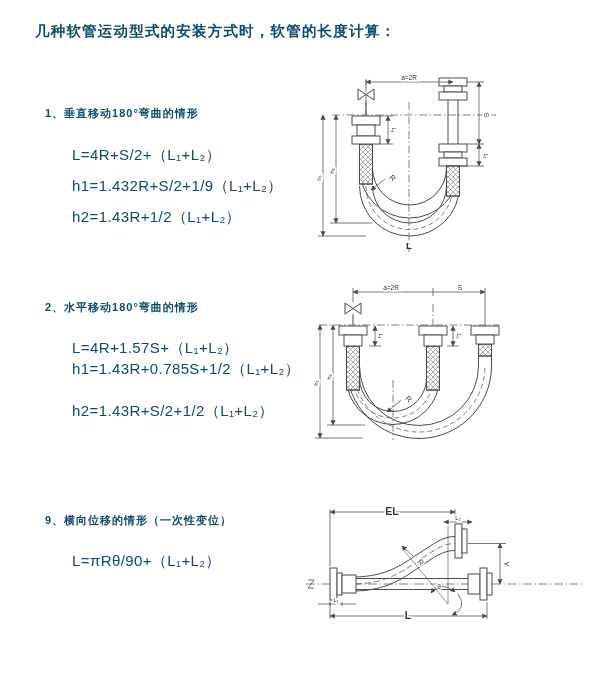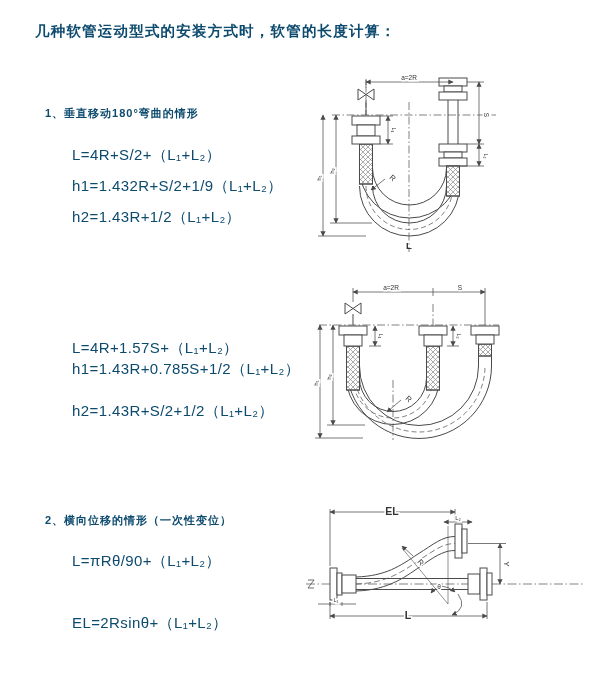--- a/index.html
+++ b/index.html
@@ -45,6 +45,7 @@
   <div class="formula" id="f1-2">h1=1.432R+S/2+1/9（L₁+L₂）</div>
   <div class="formula" id="f1-3">h2=1.43R+1/2（L₁+L₂）</div>
 
+  <div class="sec-heading" id="h2-1">2、水平移动180°弯曲的情形</div>
   <div class="formula" id="f2-1">L=4R+1.57S+（L₁+L₂）</div>
   <div class="formula" id="f2-2">h1=1.43R+0.785S+1/2（L₁+L₂）</div>
   <div class="formula" id="f2-3">h2=1.43R+S/2+1/2（L₁+L₂）</div>

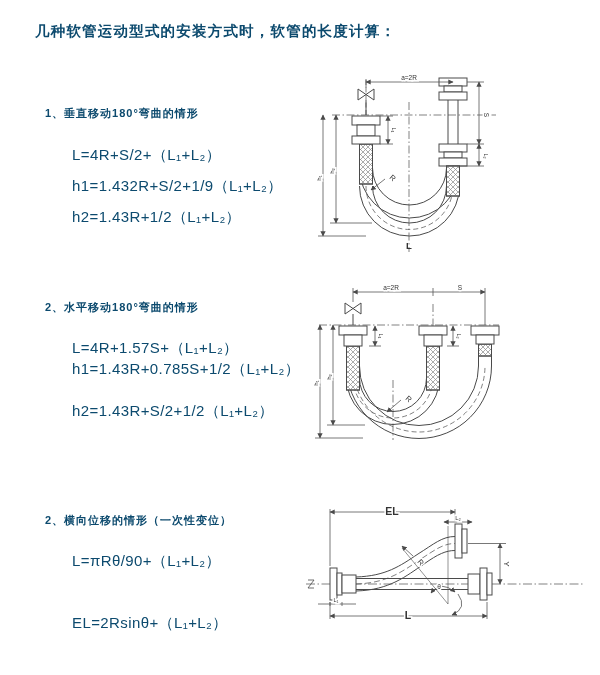--- a/index.html
+++ b/index.html
@@ -50,7 +50,7 @@
   <div class="formula" id="f2-2">h1=1.43R+0.785S+1/2（L₁+L₂）</div>
   <div class="formula" id="f2-3">h2=1.43R+S/2+1/2（L₁+L₂）</div>
 
-  <div class="sec-heading" id="h3-1">2、横向位移的情形（一次性变位）</div>
+  <div class="sec-heading" id="h3-1">9、横向位移的情形（一次性变位）</div>
   <div class="formula" id="f3-1">L=πRθ/90+（L₁+L₂）</div>
   <div class="formula" id="f3-3">EL=2Rsinθ+（L₁+L₂）</div>
 

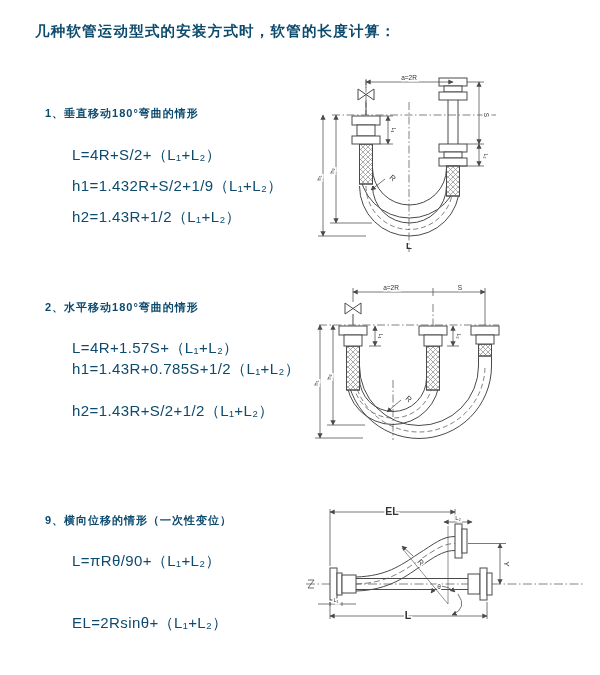--- a/index.html
+++ b/index.html
@@ -52,7 +52,6 @@
 
   <div class="sec-heading" id="h3-1">9、横向位移的情形（一次性变位）</div>
   <div class="formula" id="f3-1">L=πRθ/90+（L₁+L₂）</div>
-  <div class="formula" id="f3-3">EL=2Rsinθ+（L₁+L₂）</div>
 
   <div class="dwg" id="dwg1">
   <svg width="290" height="182" viewBox="0 0 290 182">

